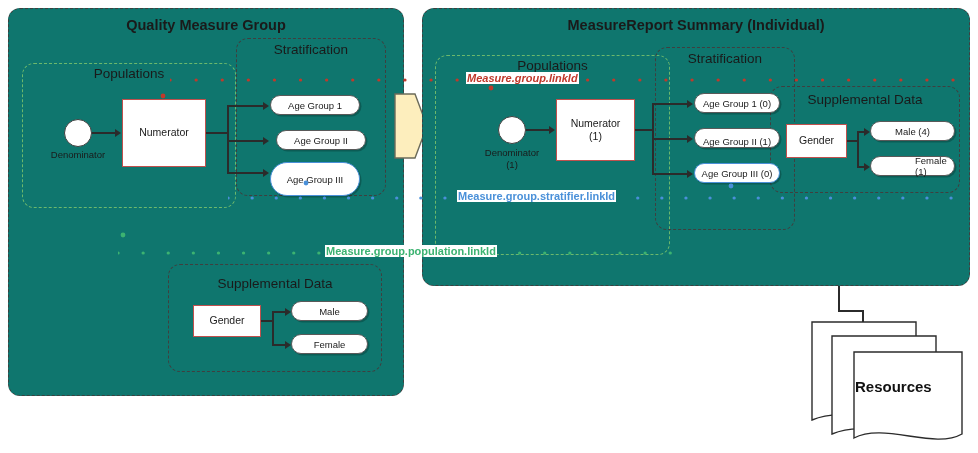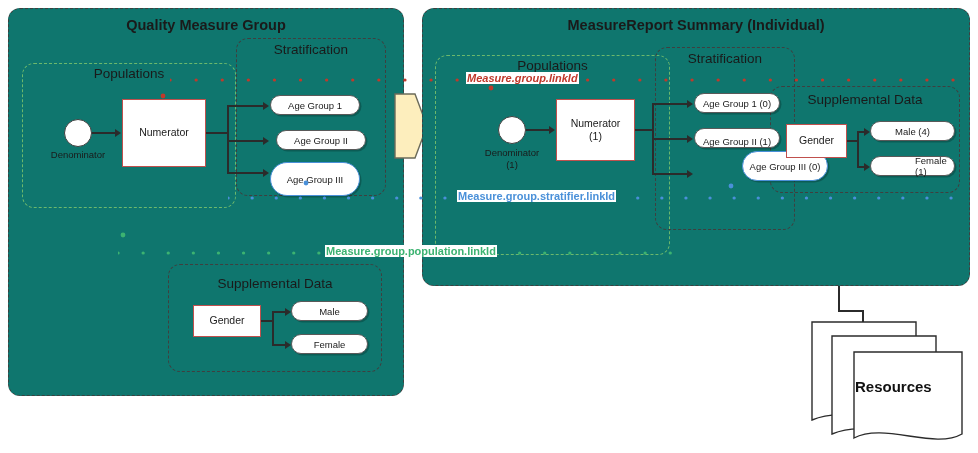--- a/index.html
+++ b/index.html
@@ -173,7 +173,7 @@
   <div class="pill" style="left:694px;top:128px;width:86px;height:20px;align-items:flex-end;">
     <span>Age Group II (1)</span>
   </div>
-  <div class="pill blue" style="left:694px;top:151px;width:86px;height:30px;margin-left:48px;">
+  <div class="pill blue" style="left:694px;top:163px;width:86px;height:20px;">
     <span>Age Group III (0)</span>
   </div>
 

